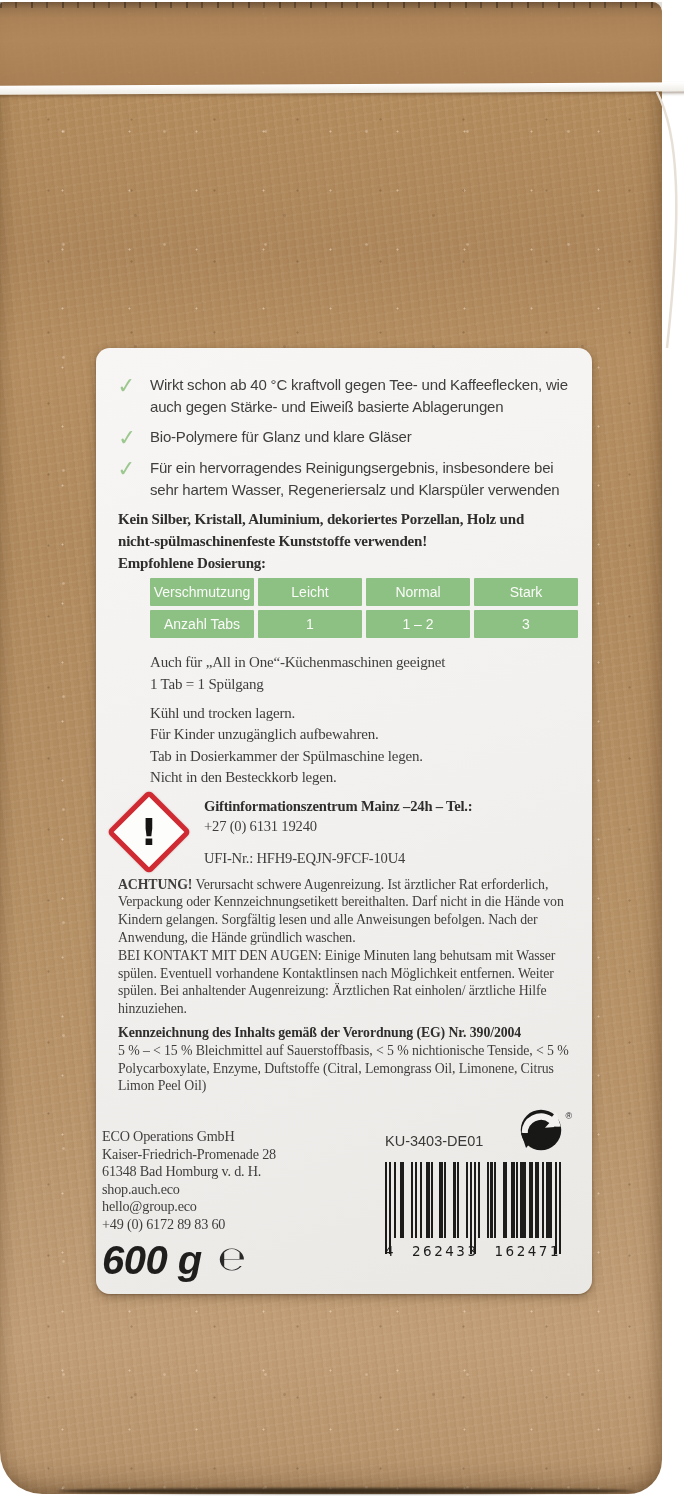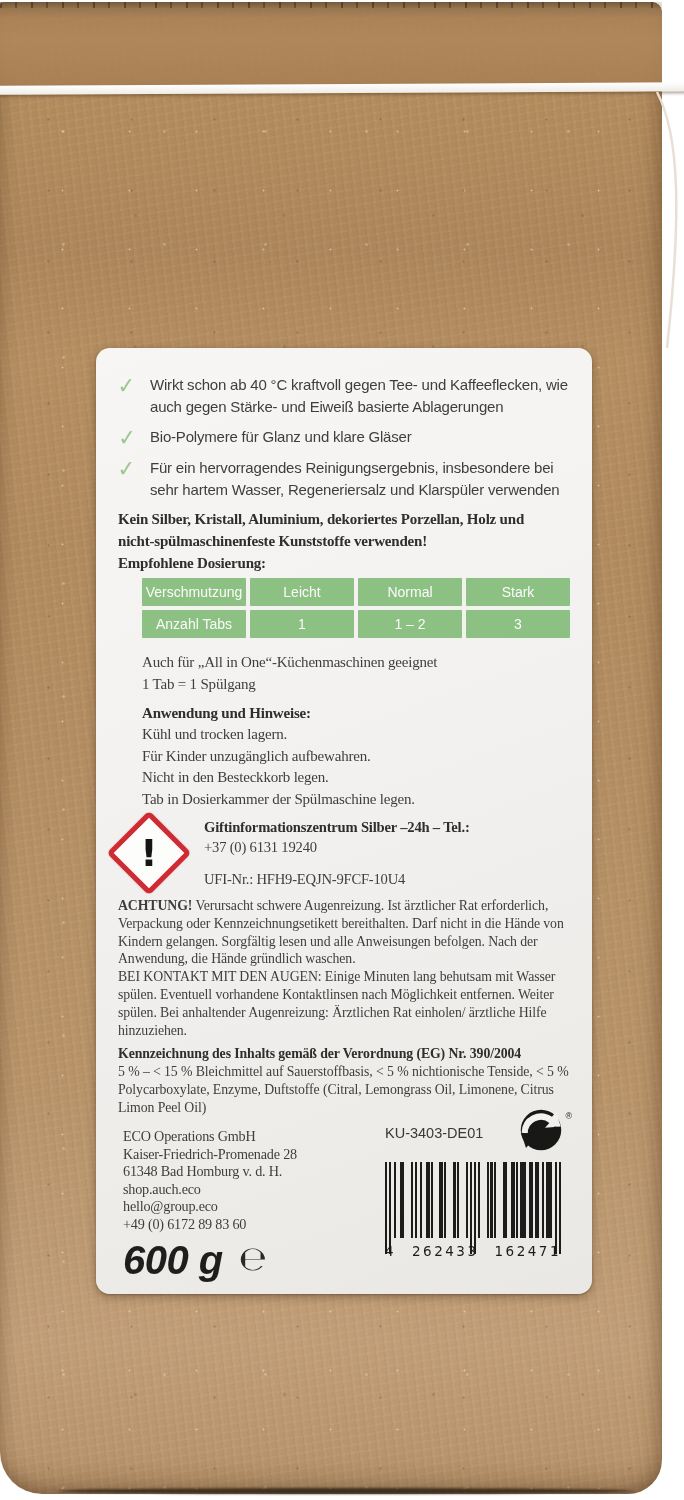--- a/index.html
+++ b/index.html
@@ -42,7 +42,7 @@
   .label p{margin:0;font-family:Liberation Serif, serif;}
   .bold{font-weight:bold;color:#2f2e2c;}
   .pre{white-space:pre-line;}
-  .indent{margin-left:24px;}
+  .indent{margin-left:32px;}
   
   .bullet{display:flex;gap:8px;margin-bottom:7px;}
   .bullet:first-child{margin-bottom:8px;}

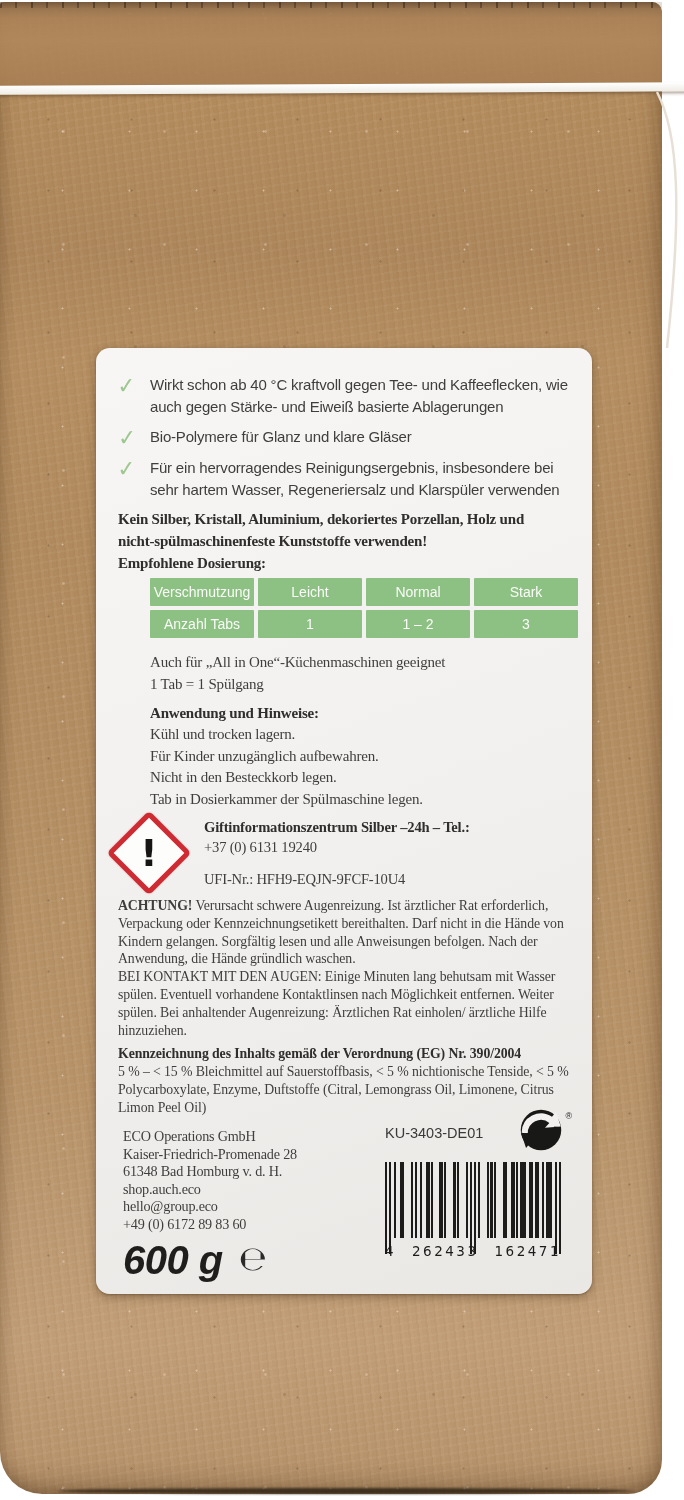--- a/index.html
+++ b/index.html
@@ -134,7 +134,6 @@
       </div>
 
       <div class="usage indent">
-        <p class="bold">Anwendung und Hinweise:</p>
         <p>Kühl und trocken lagern.</p>
         <p>Für Kinder unzugänglich aufbewahren.</p>
         <p>Nicht in den Besteckkorb legen.</p>

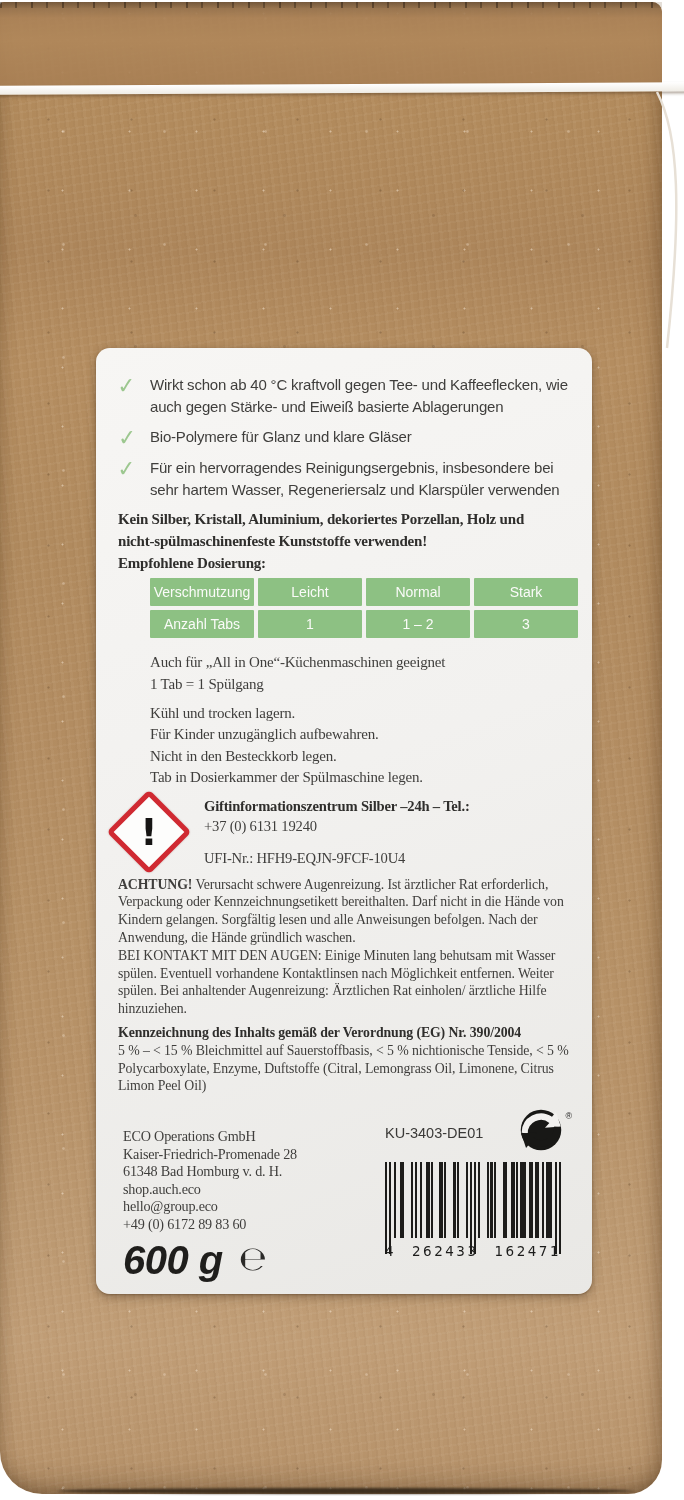--- a/index.html
+++ b/index.html
@@ -136,8 +136,8 @@
       <div class="usage indent">
         <p>Kühl und trocken lagern.</p>
         <p>Für Kinder unzugänglich aufbewahren.</p>
+        <p>Tab in Dosierkammer der Spülmaschine legen.</p>
         <p>Nicht in den Besteckkorb legen.</p>
-        <p>Tab in Dosierkammer der Spülmaschine legen.</p>
       </div>
 
       <div class="poison">

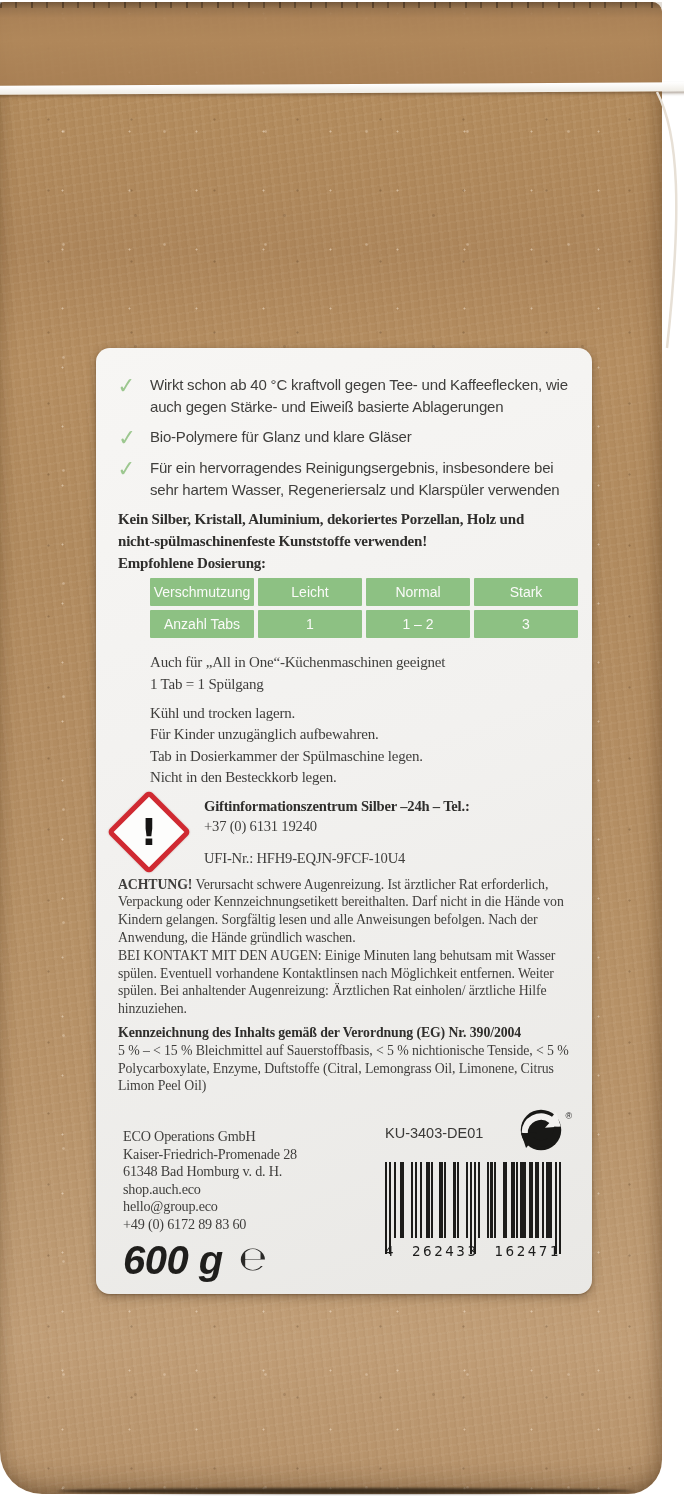--- a/index.html
+++ b/index.html
@@ -147,7 +147,7 @@
           </div>
         </div>
         <div class="ptext">
-          <p class="bold">Giftinformationszentrum Silber –24h – Tel.:</p>
+          <p class="bold">Giftinformationszentrum Mainz –24h – Tel.:</p>
           <p>+37 (0) 6131 19240</p>
           <p class="ufi">UFI-Nr.: HFH9-EQJN-9FCF-10U4</p>
         </div>

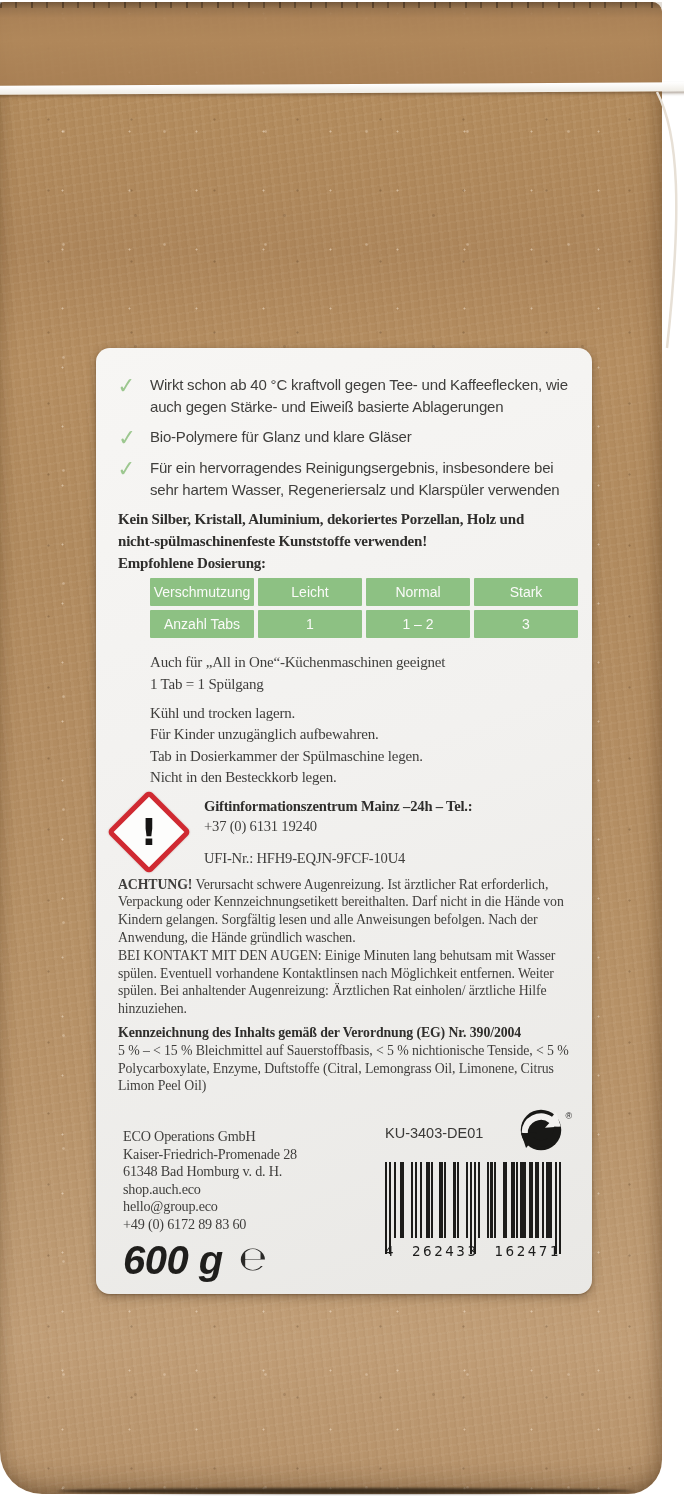--- a/index.html
+++ b/index.html
@@ -148,7 +148,7 @@
         </div>
         <div class="ptext">
           <p class="bold">Giftinformationszentrum Mainz –24h – Tel.:</p>
-          <p>+37 (0) 6131 19240</p>
+          <p>+27 (0) 6131 19240</p>
           <p class="ufi">UFI-Nr.: HFH9-EQJN-9FCF-10U4</p>
         </div>
       </div>

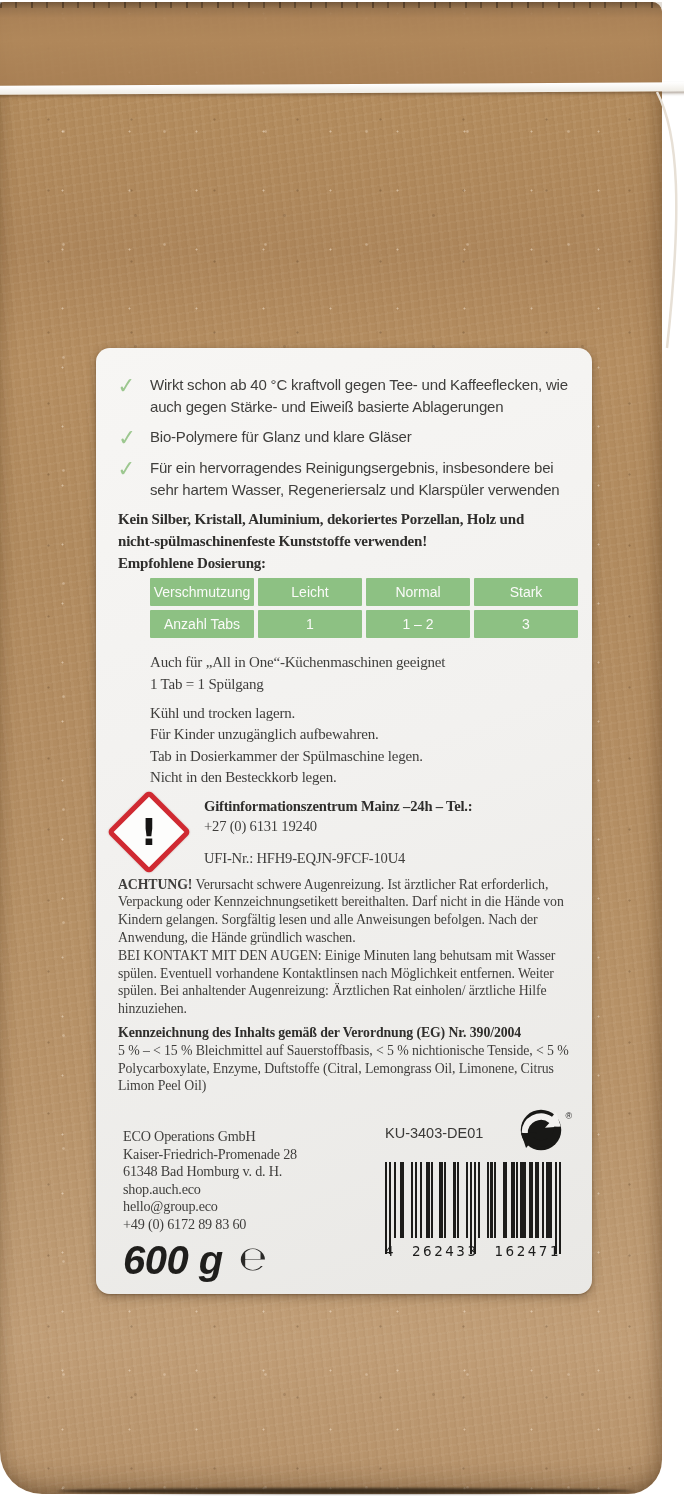--- a/index.html
+++ b/index.html
@@ -72,7 +72,7 @@
   .hz1{margin-top:4px !important;}
   .kenn{margin-top:6px;}
   
-  .footer-left{position:absolute;left:27px;top:780px;font-size:14.2px;line-height:17.5px;}
+  .footer-left{position:absolute;left:6px;top:780px;font-size:14.2px;line-height:17.5px;}
   .weight-row{margin-top:4px;display:flex;align-items:flex-start;font-style:italic;}
   .weight{font-size:40px;font-weight:bold;color:#1f1e1c;letter-spacing:-0.5px;line-height:46px;}
   .esign{font-family:"DejaVu Sans",sans-serif;font-size:33px;margin-left:16px;line-height:44px;color:#2a2927;}

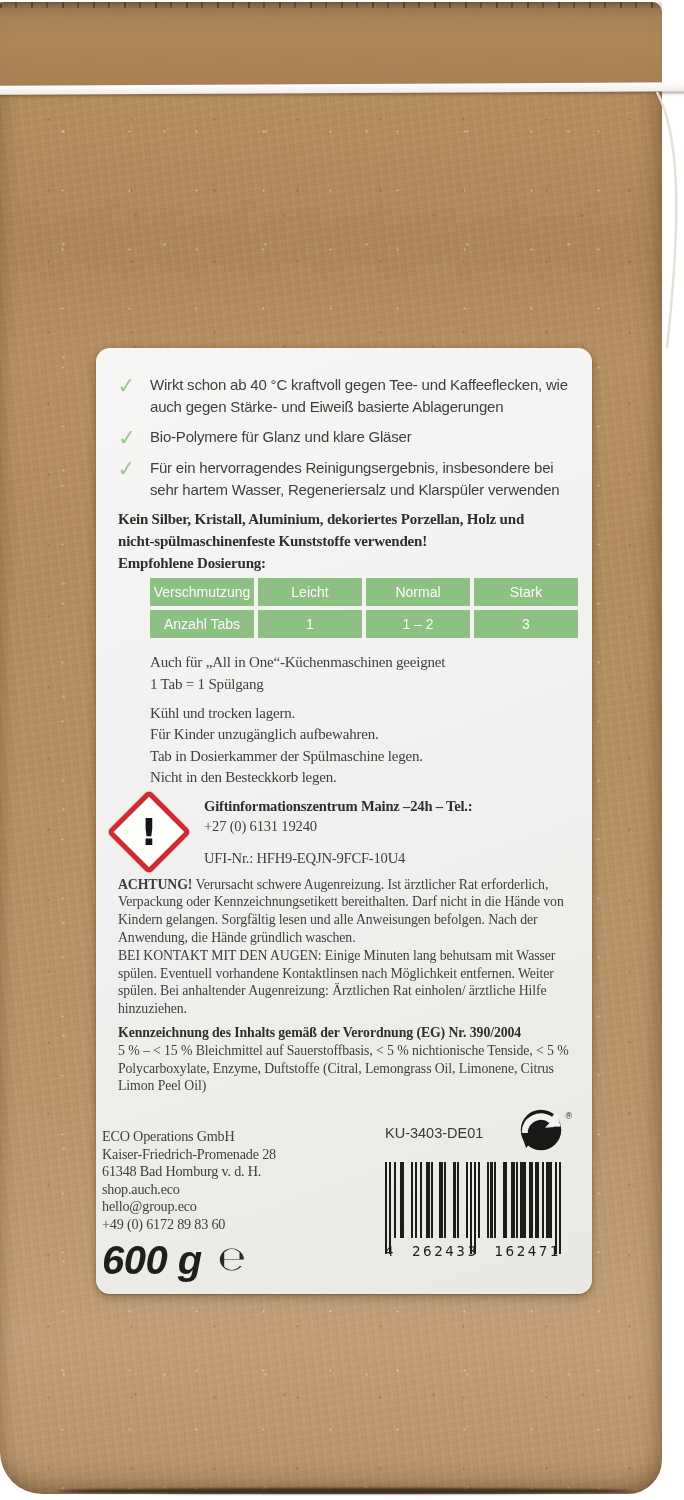--- a/index.html
+++ b/index.html
@@ -78,7 +78,7 @@
   .esign{font-family:"DejaVu Sans",sans-serif;font-size:33px;margin-left:16px;line-height:44px;color:#2a2927;}
   .footer-right{position:absolute;left:289px;top:760px;width:178px;}
   .fr-top{display:flex;justify-content:space-between;align-items:flex-start;height:50px;}
-  .ku{margin-top:14px;font-size:14.5px;color:#3a3937;letter-spacing:0;}
+  .ku{margin-top:22px;font-size:14.5px;color:#3a3937;letter-spacing:0;}
   .gd-wrap{position:relative;width:44px;height:44px;}
   .gd-r{position:absolute;top:-3px;right:-9px;font-size:9px;color:#1c1c1c;}
   .barcode{position:relative;margin-top:4px;height:100px;}

